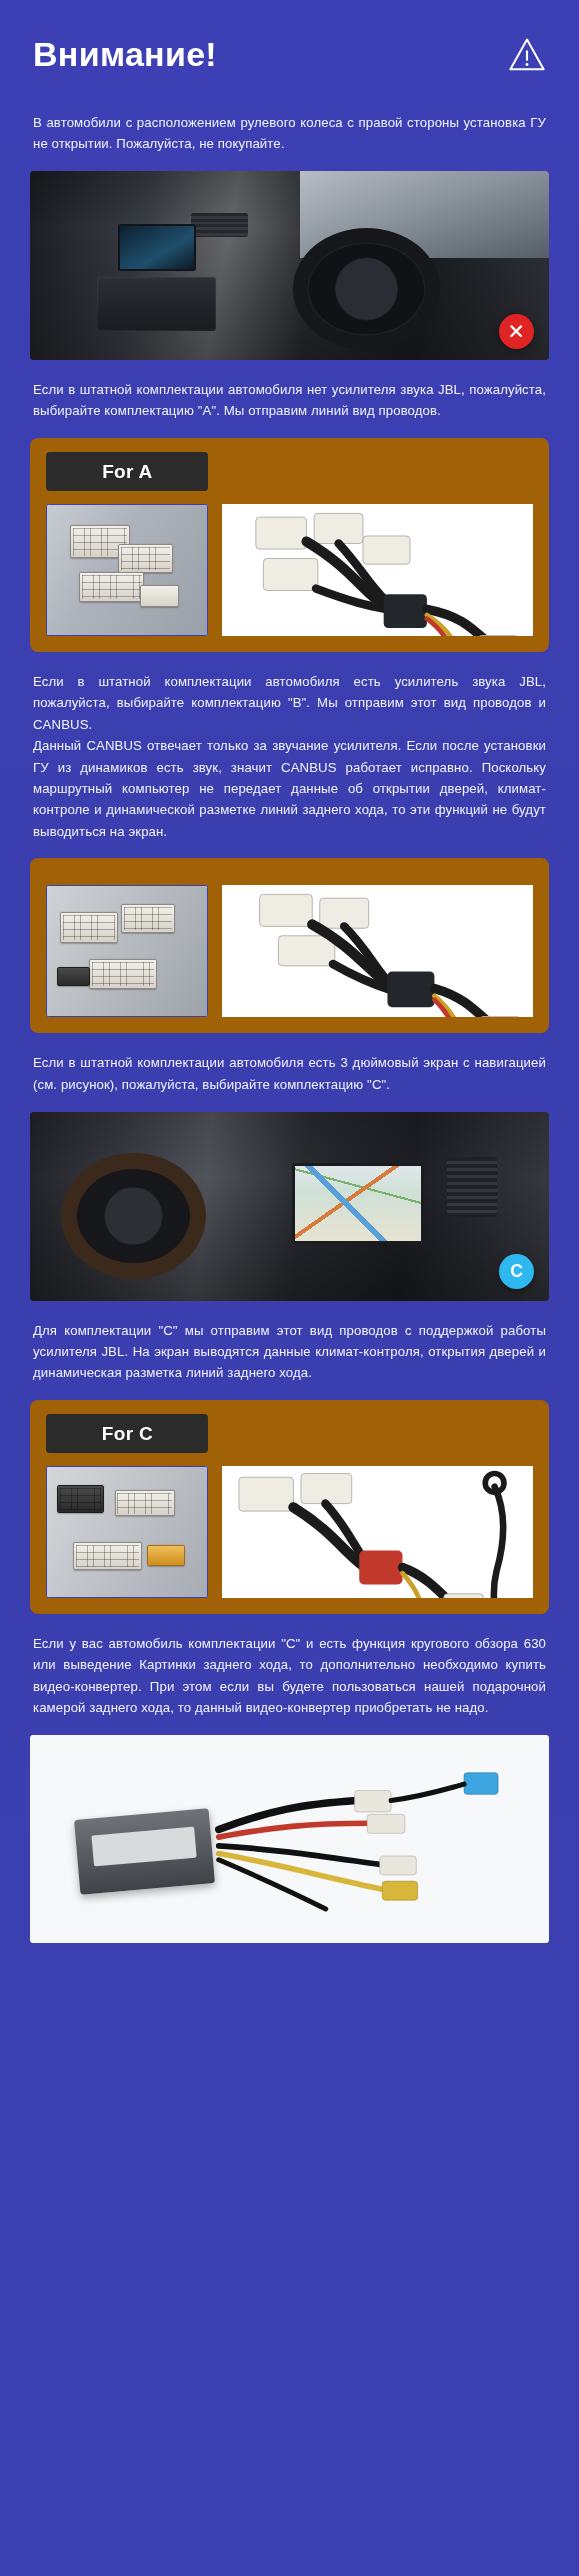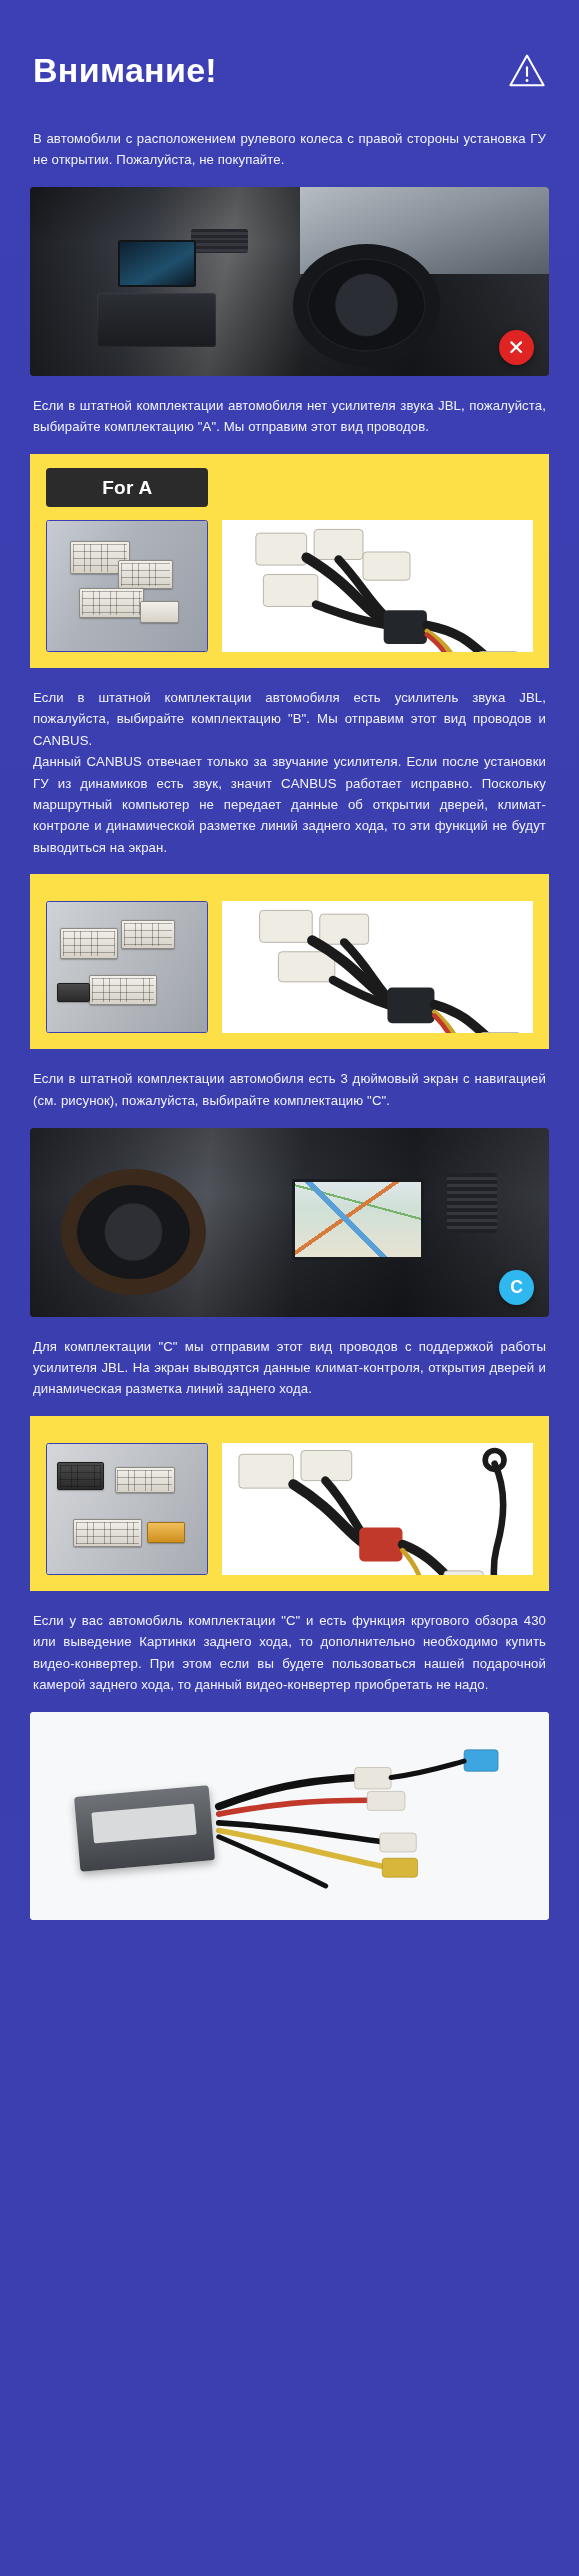--- a/index.html
+++ b/index.html
@@ -17,7 +17,7 @@
   }
   .page {
     width: 579px;
-    padding: 16px 0 38px 0;
+    padding: 0 0 38px 0;
     position: relative;
   }
 

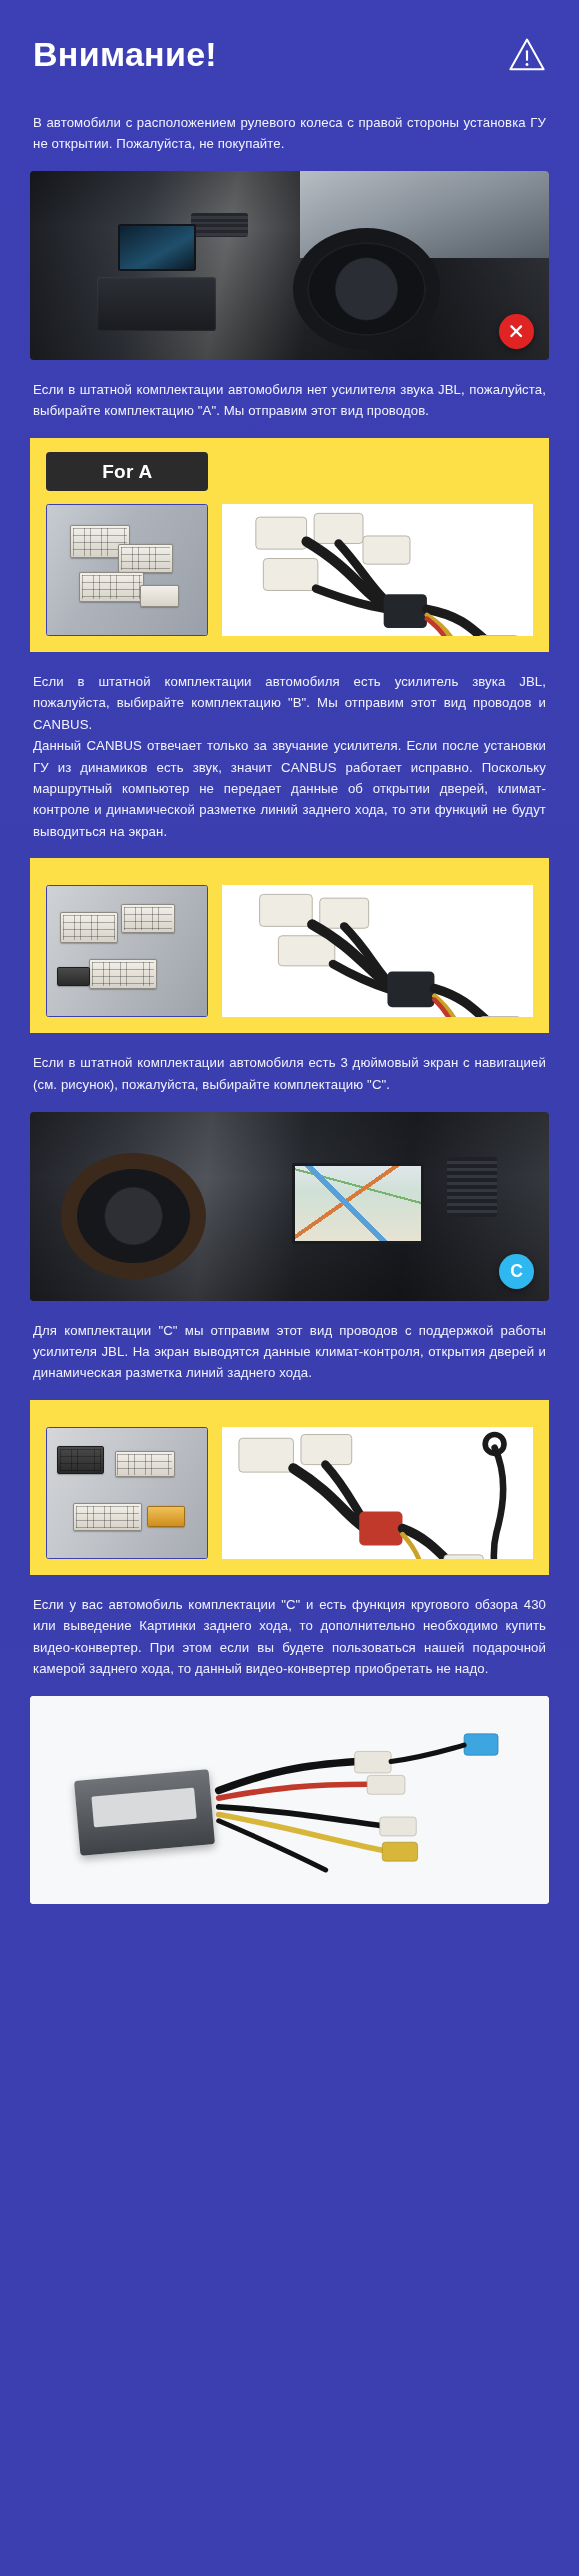--- a/index.html
+++ b/index.html
@@ -345,7 +345,7 @@
     </div>
   </div>
 
-  <div class="para">Если в штатной комплектации автомобиля нет усилителя звука JBL, пожалуйста, выбирайте комплектацию "A". Мы отправим этот вид проводов.</div>
+  <div class="para">Если в штатной комплектации автомобиля нет усилителя звука JBL, пожалуйста, выбирайте комплектацию "A". Мы отправим линий вид проводов.</div>
 
   <div class="card">
     <div class="card-head">For A</div>

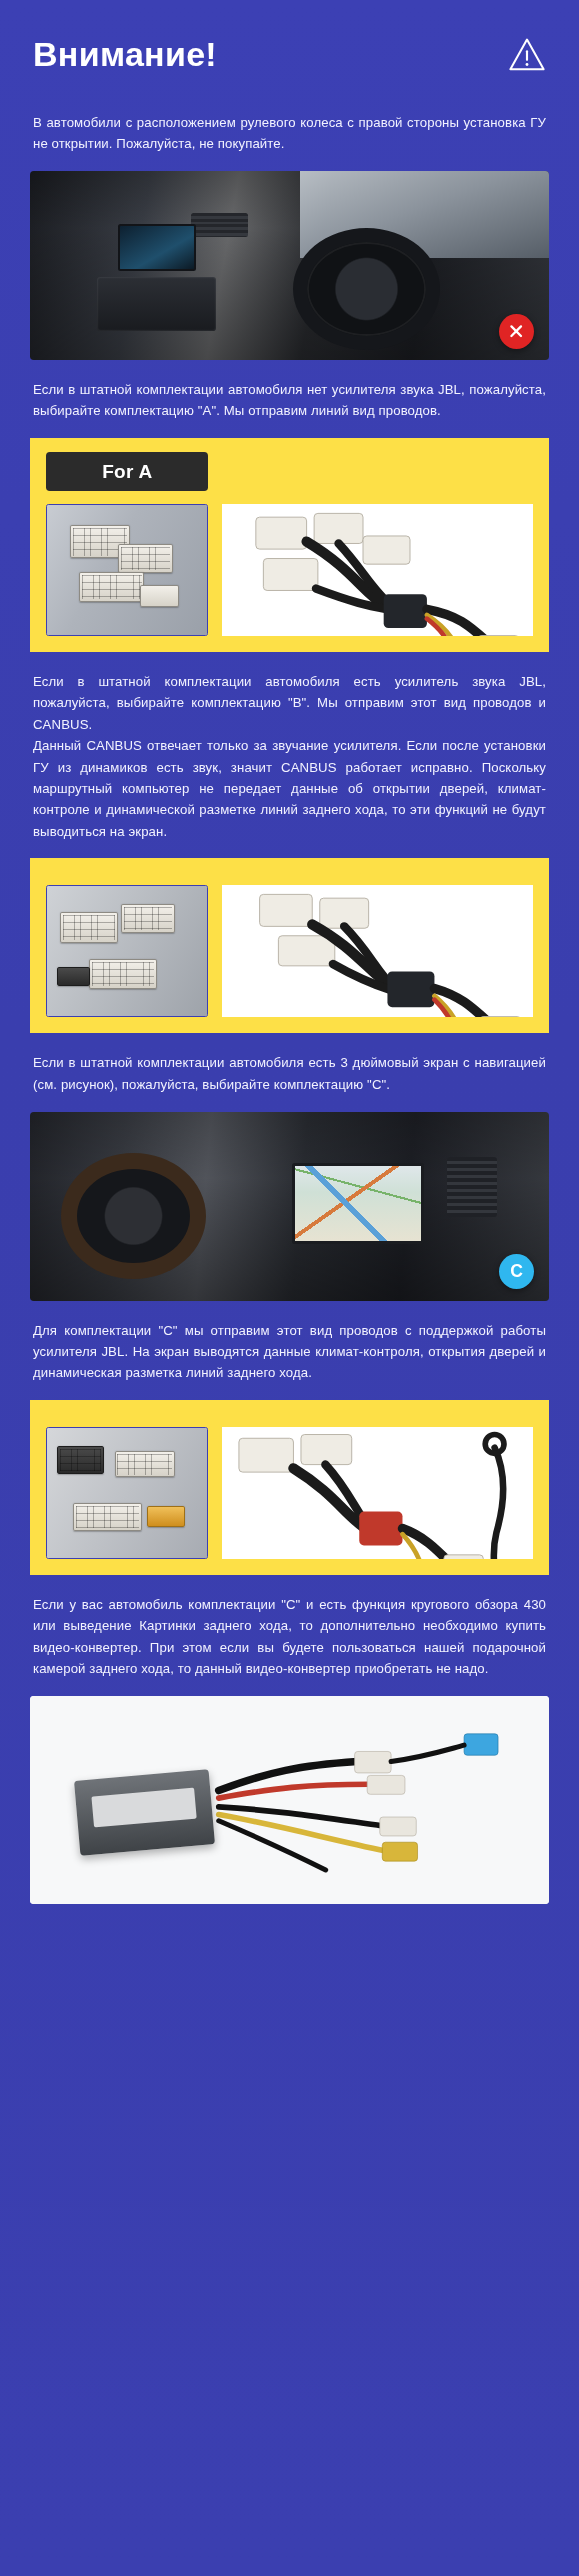--- a/index.html
+++ b/index.html
@@ -158,8 +158,8 @@
 
   
   .card {
-    background: #fde047;
-    border-radius: 0;
+    background: #a16207;
+    border-radius: 8px;
     margin: 16.4px 30px 19px 30px;
     padding: 14px 16.4px 16.4px 16.4px;
     color: #111;

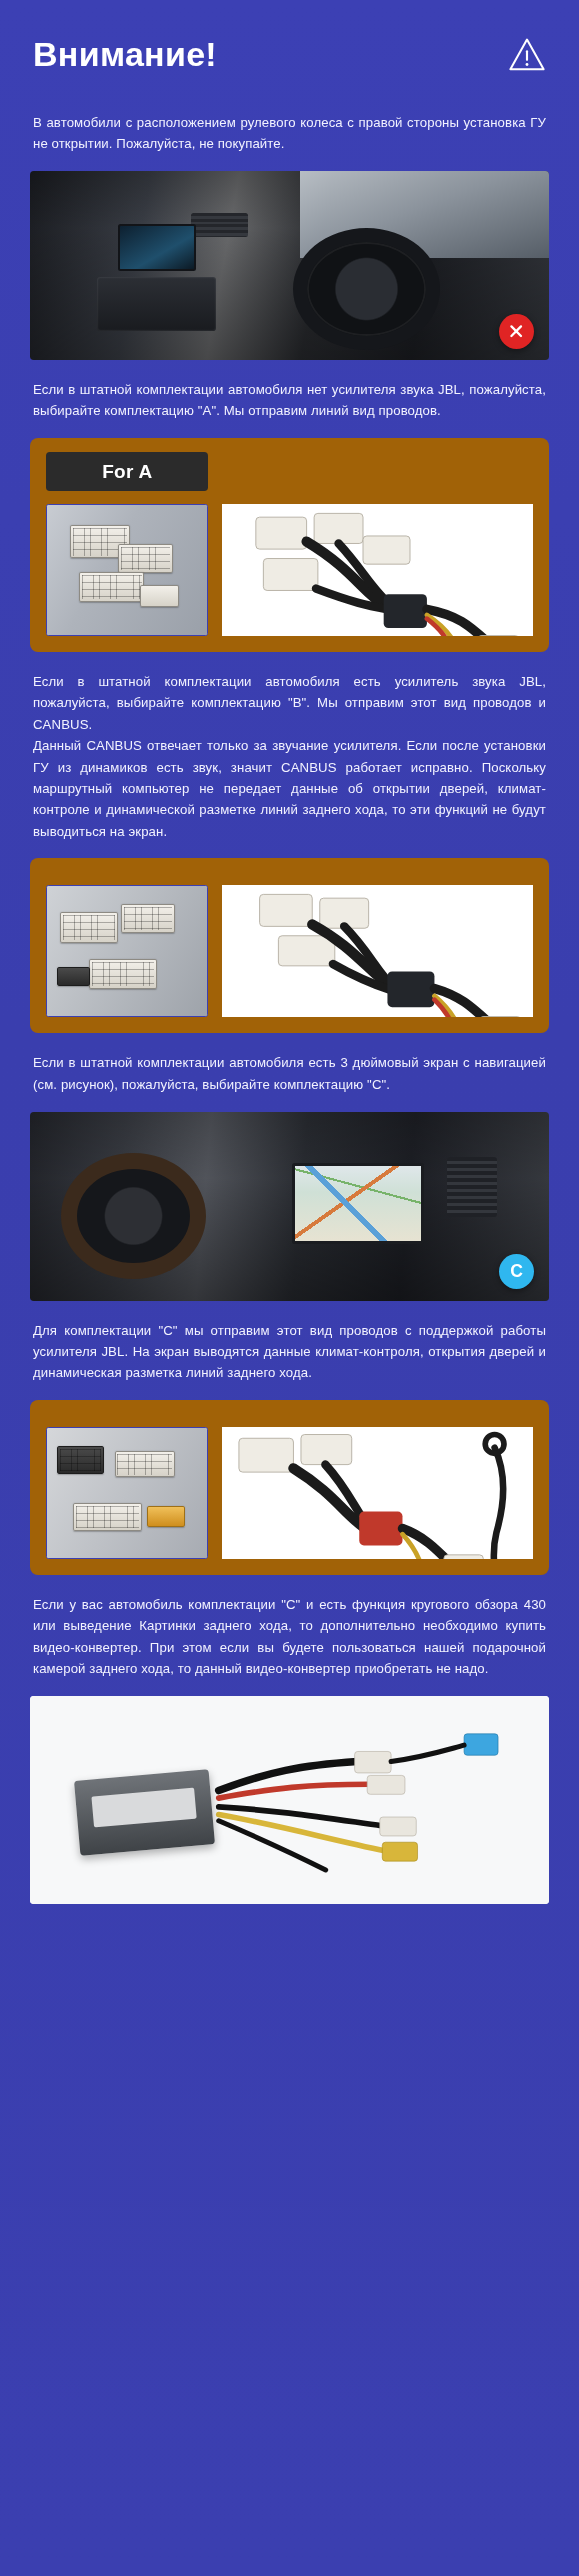--- a/index.html
+++ b/index.html
@@ -424,6 +424,7 @@
   <div class="para">Для комплектации "C" мы отправим этот вид проводов с поддержкой работы усилителя JBL. На экран выводятся данные климат-контроля, открытия дверей и динамическая разметка линий заднего хода.</div>
 
   <div class="card">
+    <div class="card-head">For C</div>
     <div class="card-body">
       <div class="card-left">
         <div class="conn-photo-a" style="background:linear-gradient(120deg,#d5d7da,#a7abb2);"></div>

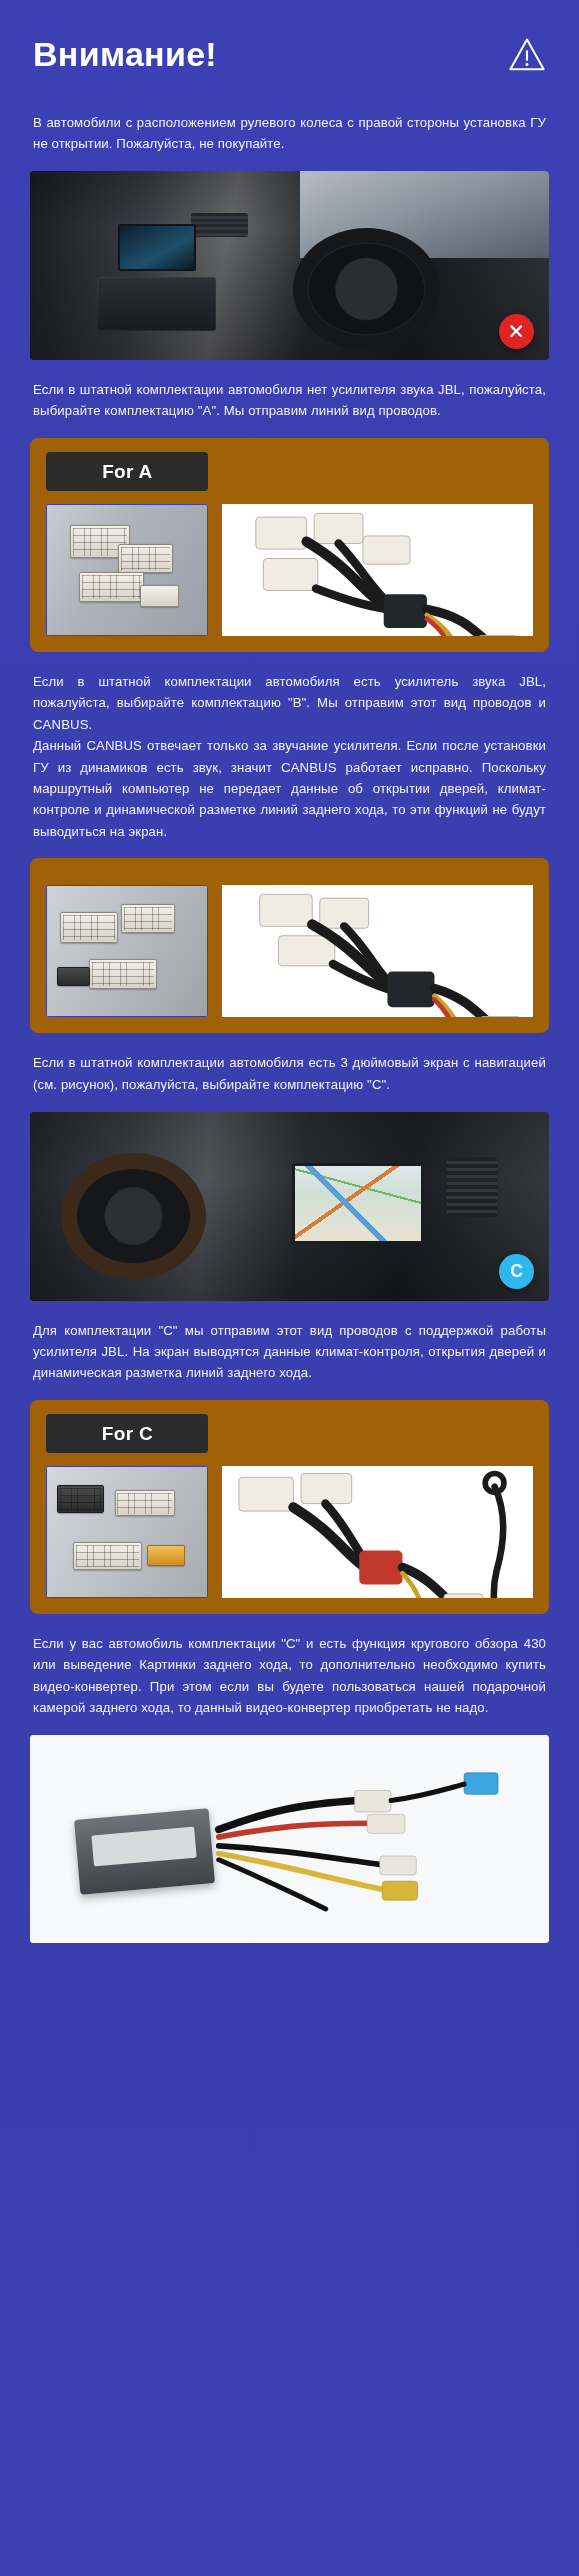--- a/index.html
+++ b/index.html
@@ -453,7 +453,7 @@
     </div>
   </div>
 
-  <div class="para">Если у вас автомобиль комплектации "C" и есть функция кругового обзора 430 или выведение Картинки заднего хода, то дополнительно необходимо купить видео-конвертер. При этом если вы будете пользоваться нашей подарочной камерой заднего хода, то данный видео-конвертер приобретать не надо.</div>
+  <div class="para">Если у вас автомобиль комплектации "C" и есть функция кругового обзора 630 или выведение Картинки заднего хода, то дополнительно необходимо купить видео-конвертер. При этом если вы будете пользоваться нашей подарочной камерой заднего хода, то данный видео-конвертер приобретать не надо.</div>
 
   <div class="photo-wrap">
     <div class="photo conv">

